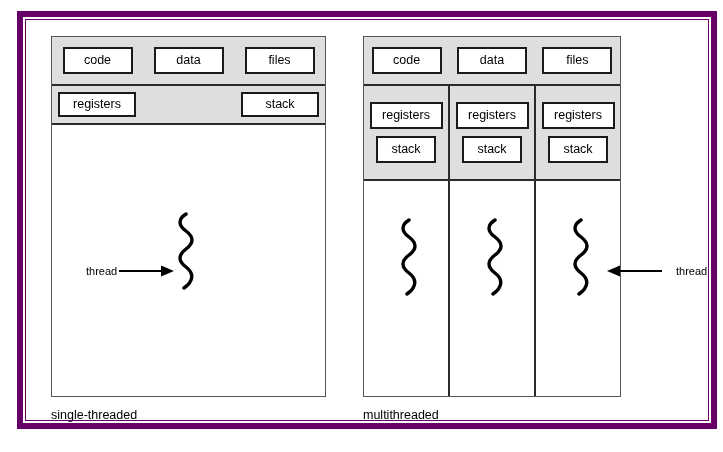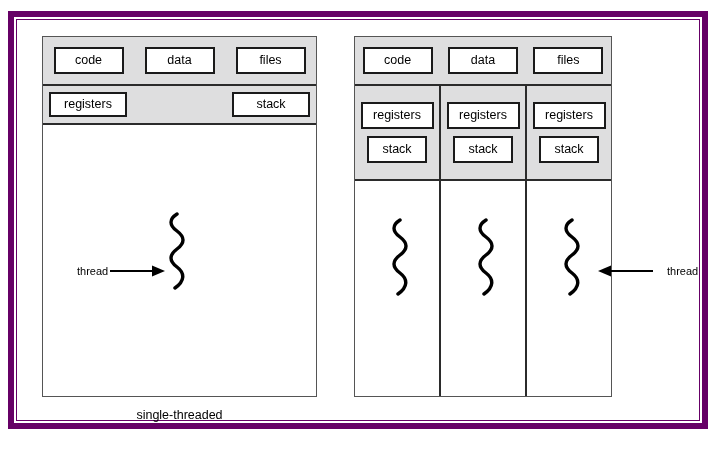--- a/index.html
+++ b/index.html
@@ -18,7 +18,7 @@
   
   #figure-frame {
     position: absolute;
-    left: 8px;
+    left: 17px;
     top: 11px;
     width: 700px;
     height: 418px;

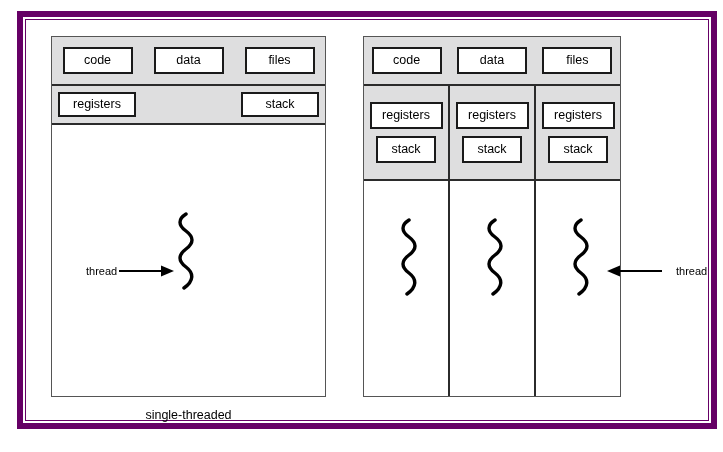--- a/index.html
+++ b/index.html
@@ -209,7 +209,7 @@
     position: absolute;
     font-size: 12.5px;
     color: #000000;
-    text-align: center;
+    text-align: left;
     line-height: 1;
     white-space: nowrap;
   }

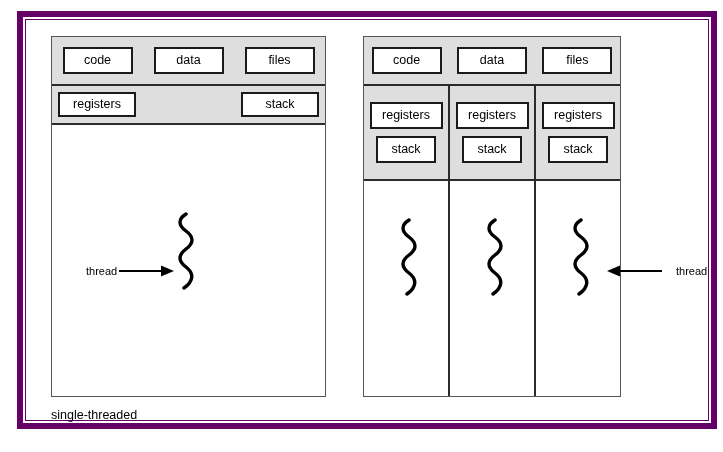--- a/index.html
+++ b/index.html
@@ -317,6 +317,7 @@
         </div>
 
         <div class="caption" id="caption-single">single-threaded</div>
+        <div class="caption" id="caption-multi">multithreaded</div>
 
       </div>
     </div>

